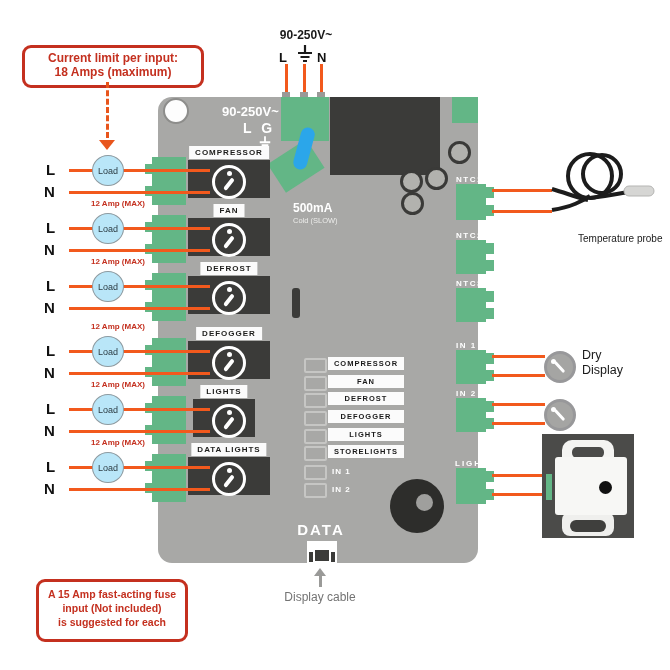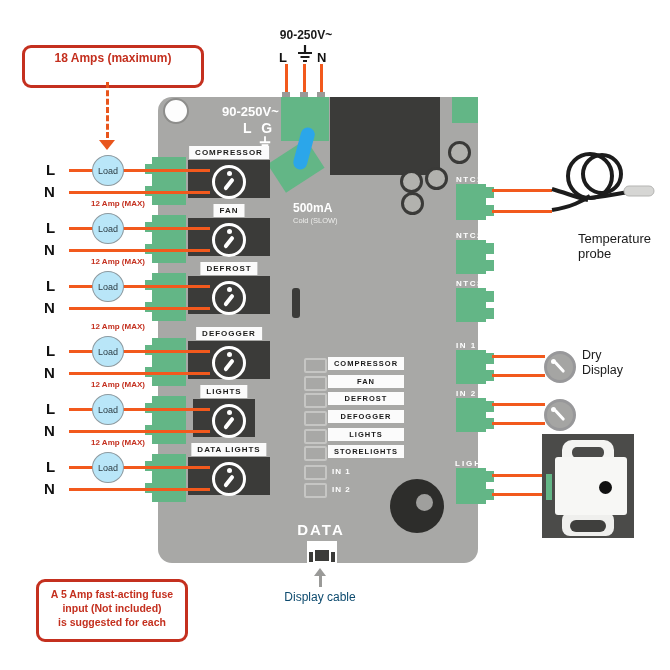--- a/index.html
+++ b/index.html
@@ -36,6 +36,7 @@
 <div id="canvas">
 
   <div class="rednote" style="left:22px;top:45px;width:176px;height:34px;font-size:12px;line-height:14px;padding-top:3px;">
+    <div>Current limit per input:</div>
     <div>18 Amps (maximum)</div>
   </div>
   <div class="abs" style="left:106px;top:82px;height:56px;border-left:3px dashed #e8551c;"></div>

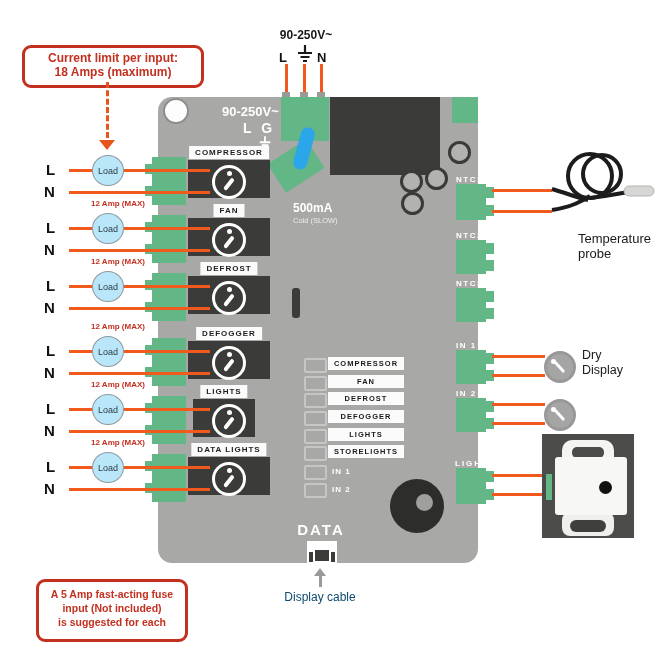--- a/index.html
+++ b/index.html
@@ -240,7 +240,7 @@
     <path d="M54 58 C 72 56, 80 54, 92 52" stroke="#1c1c1c" stroke-width="4" fill="none"></path>
     <rect x="88" y="46" width="30" height="10" rx="5" fill="#d6d6d4" stroke="#b5b5b3" stroke-width="1"></rect>
   </svg>
-  <div class="blacknote" style="left:578px;top:231px;width:90px;font-size:13px;line-height:15px;">Temperature probe</div>
+  <div class="blacknote" style="left:578px;top:231px;width:90px;font-size:10px;line-height:15px;">Temperature probe</div>
 
   <span class="termlabel" style="left:456px;top:341px;">IN 1</span>
   <div class="term" style="left:456px;top:350px;width:30px;height:34px;"></div>

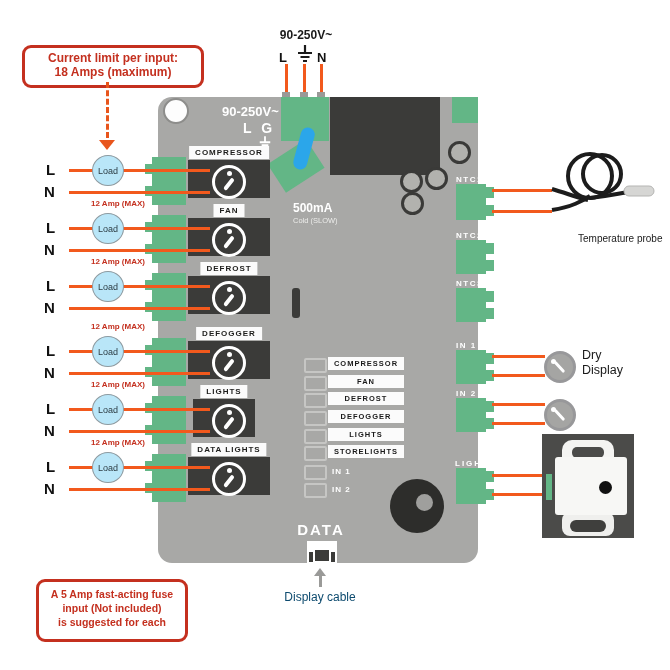--- a/index.html
+++ b/index.html
@@ -286,7 +286,7 @@
   </div>
 
   <div class="rednote" style="left:36px;top:579px;width:146px;height:52px;font-size:10.5px;line-height:14px;padding-top:5px;">
-    <div>A 5 Amp fast-acting fuse</div>
+    <div>A 15 Amp fast-acting fuse</div>
     <div>input (Not included)</div>
     <div>is suggested for each</div>
   </div>

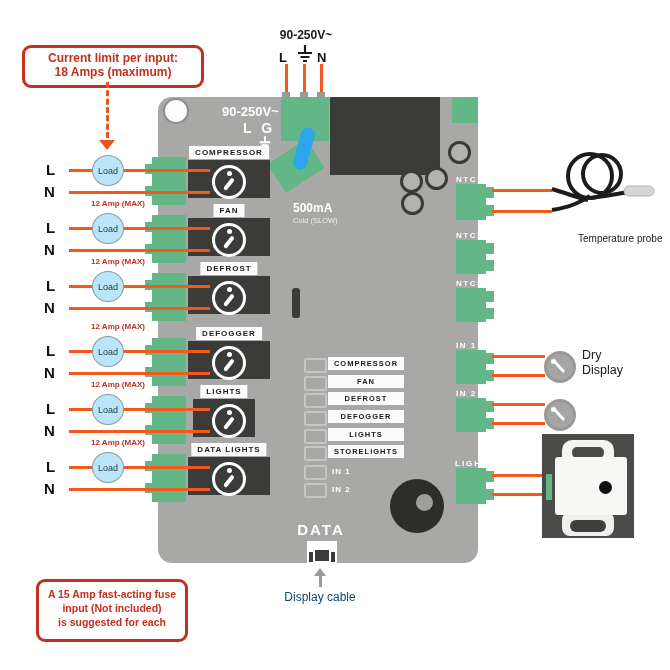--- a/index.html
+++ b/index.html
@@ -213,7 +213,7 @@
   </div>
   <div class="abs" style="left:314px;top:568px;width:0;height:0;border-left:6px solid transparent;border-right:6px solid transparent;border-bottom:8px solid #9a9a98;"></div>
   <div class="abs" style="left:319px;top:575px;width:3px;height:12px;background:#9a9a98;"></div>
-  <div class="abs" style="left:320px;top:590px;transform:translateX(-50%);font-size:12px;color:#0c4a6e;white-space:nowrap;">Display cable</div>
+  <div class="abs" style="left:320px;top:590px;transform:translateX(-50%);font-size:12px;color:#737373;white-space:nowrap;">Display cable</div>
 
   <span class="termlabel" style="left:456px;top:175px;">NTC1</span>
   <div class="term" style="left:456px;top:184px;width:30px;height:36px;"></div>

